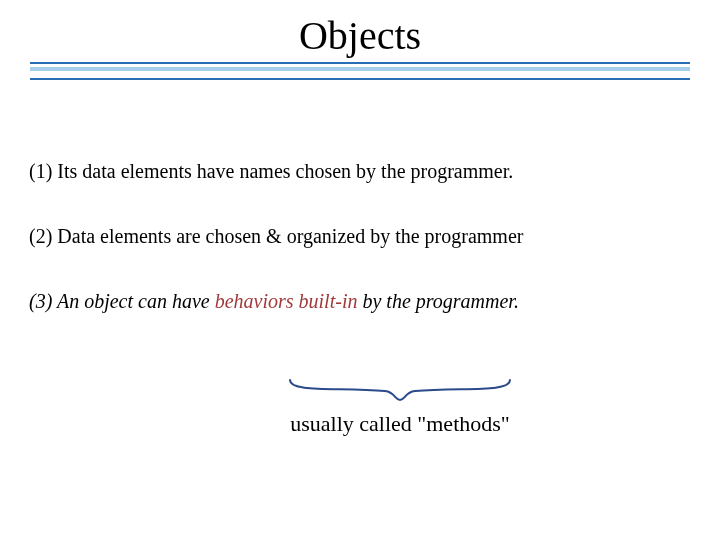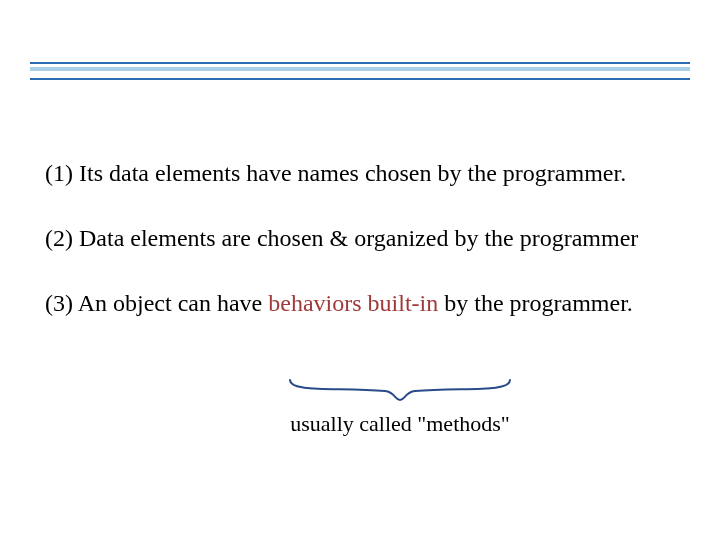--- a/index.html
+++ b/index.html
@@ -79,6 +79,7 @@
 
 <div class="slide">
 
+  <div class="title">Objects</div>
 
   <div class="rule rule-outer"></div>
   <div class="rule rule-inner"></div>

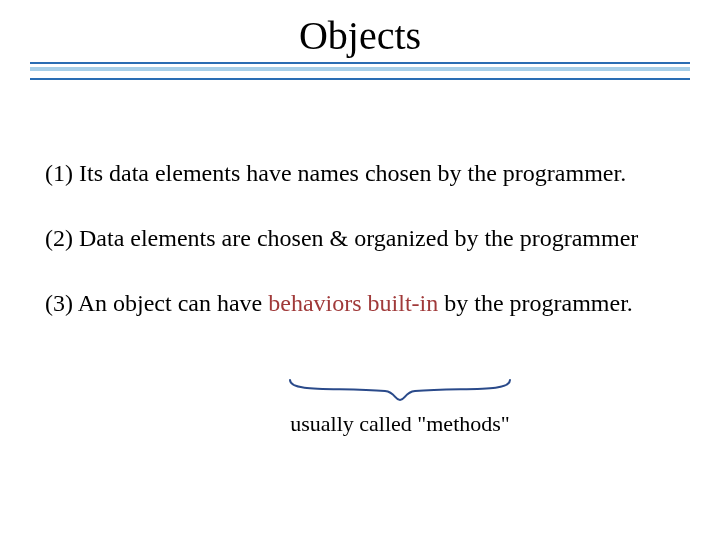--- a/index.html
+++ b/index.html
@@ -50,8 +50,8 @@
   }
   .point {
     position: absolute;
-    left: 45px;
-    font-size: 24px;
+    left: 29px;
+    font-size: 20px;
   }
   .p1 { top: 160px; }
   .p2 { top: 225px; text-align: right; }

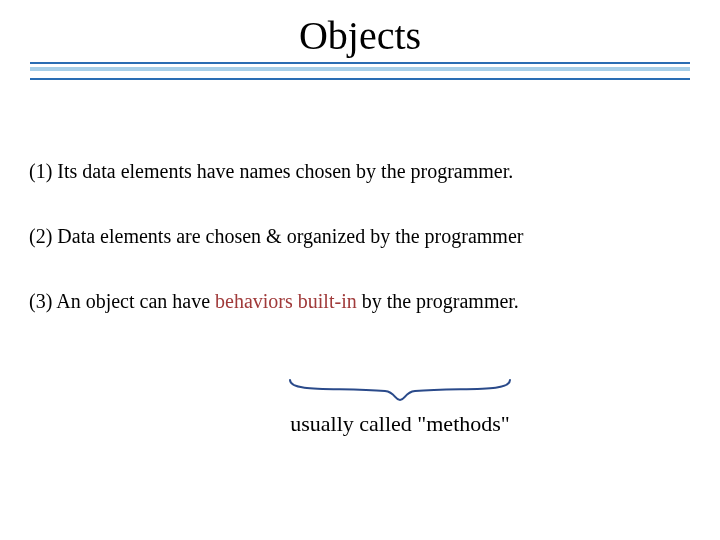--- a/index.html
+++ b/index.html
@@ -55,7 +55,7 @@
   }
   .p1 { top: 160px; }
   .p2 { top: 225px; text-align: right; }
-  .p3 { top: 290px; }
+  .p3 { top: 290px; font-style: italic; }
   .p3 .em { color: #a03a3a; }
   .brace {
     position: absolute;

